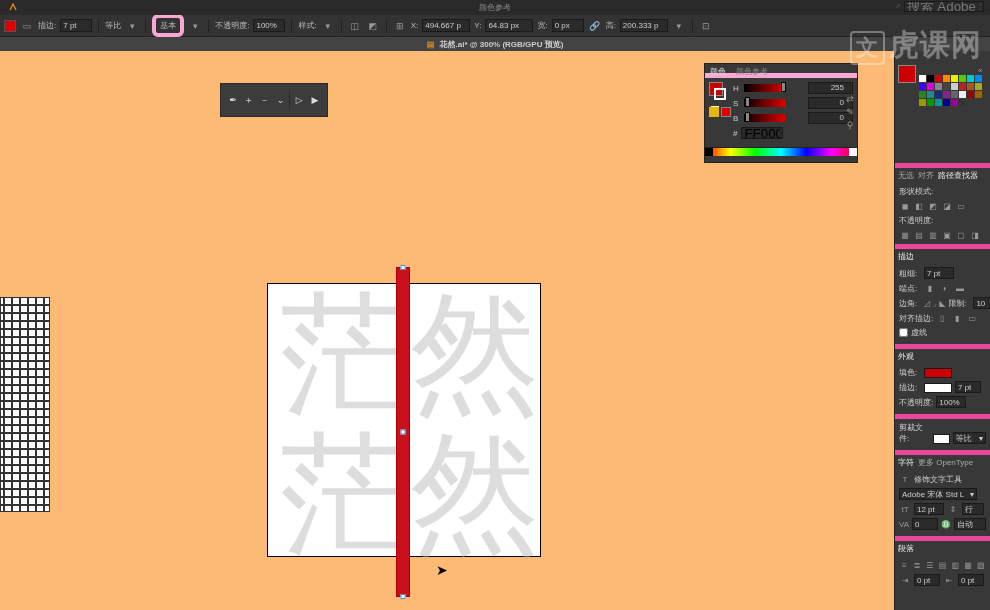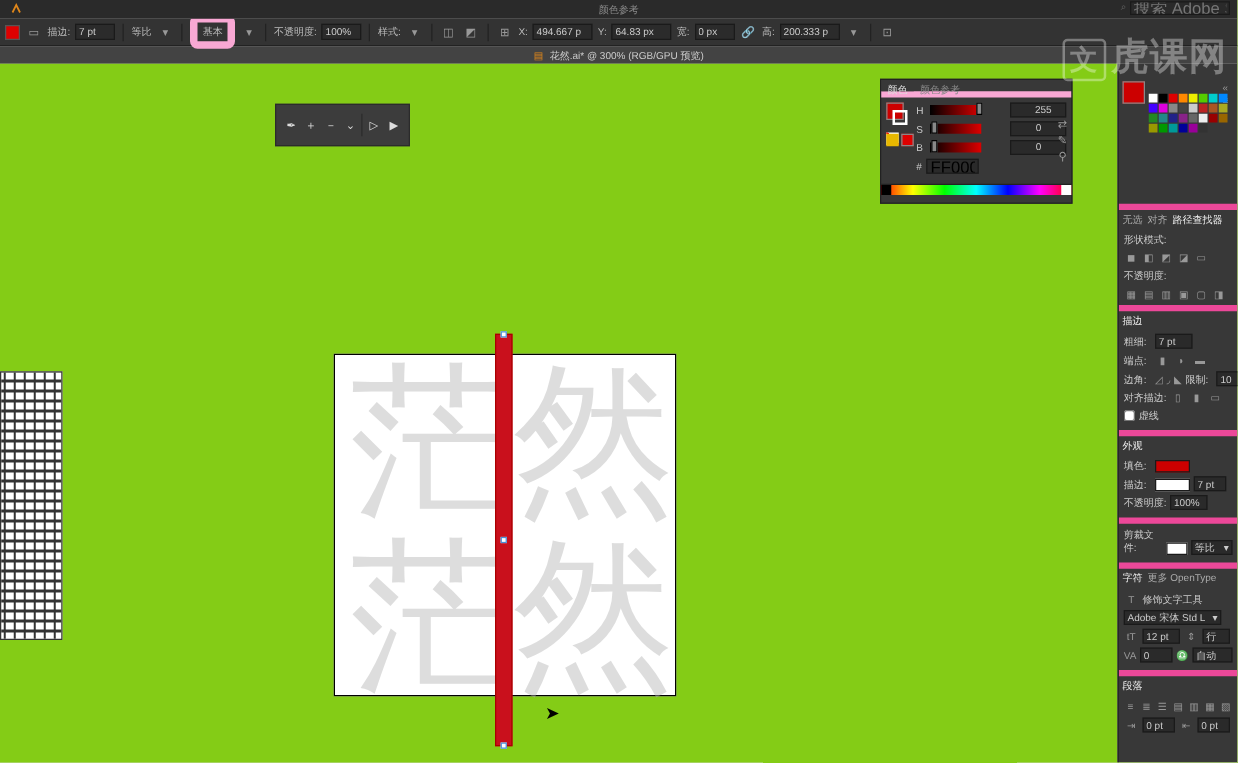--- a/index.html
+++ b/index.html
@@ -274,7 +274,7 @@
   <span class="opt-label">等比</span>
   <span class="opt-icon">▾</span>
   <div class="opt-sep"></div>
-  <span class="opt-label" style="border:6px solid #f9a8d4; padding:2px 4px; border-radius:6px;">基本</span>
+  <span class="opt-label" style="border:4px solid #f9a8d4; padding:2px 4px; border-radius:6px;">基本</span>
   <span class="opt-icon">▾</span>
   <div class="opt-sep"></div>
   <span class="opt-label">不透明度:</span>

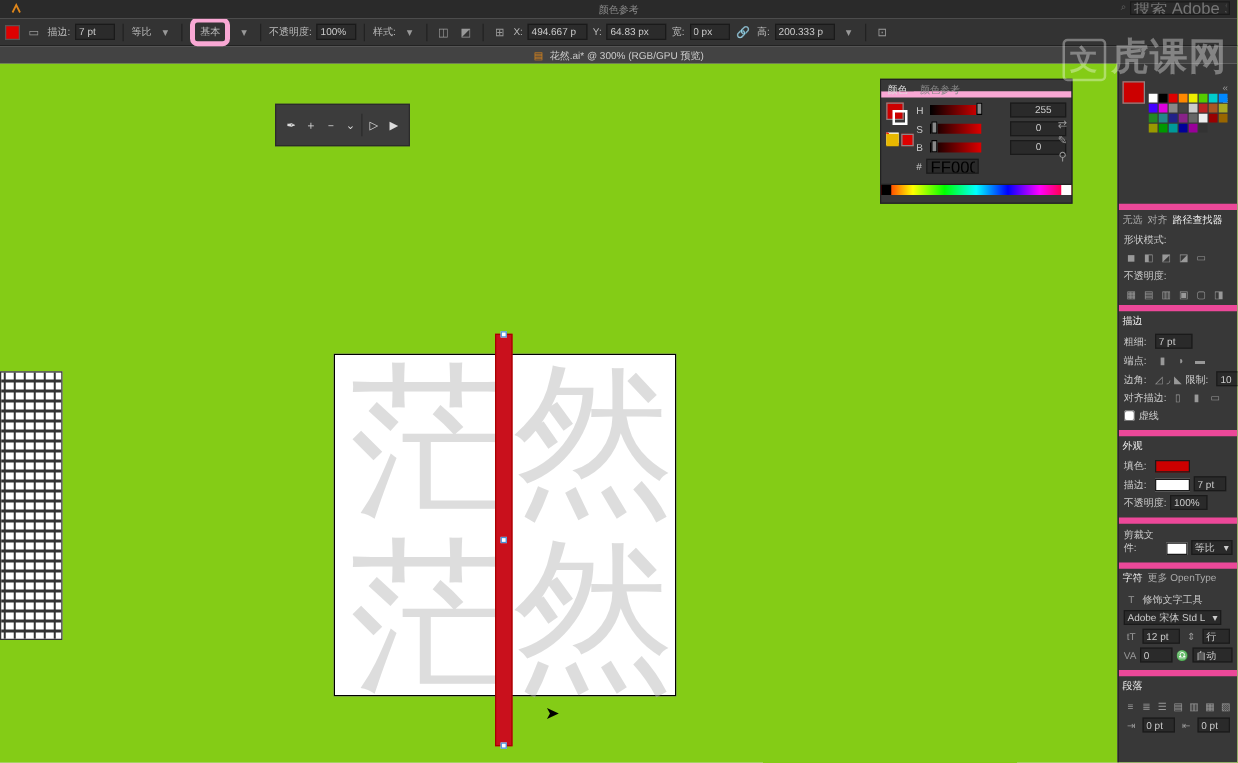--- a/index.html
+++ b/index.html
@@ -51,7 +51,7 @@
       align-items: center;
       justify-content: center;
     }
-    .doc-tab { font-size: 8px; color: #ccc; }
+    .doc-tab { font-size: 8px; color: #ccc; font-weight: bold; }
     .doc-tab .doc-icon { color: #e0871a; margin-right: 3px; }
 
     

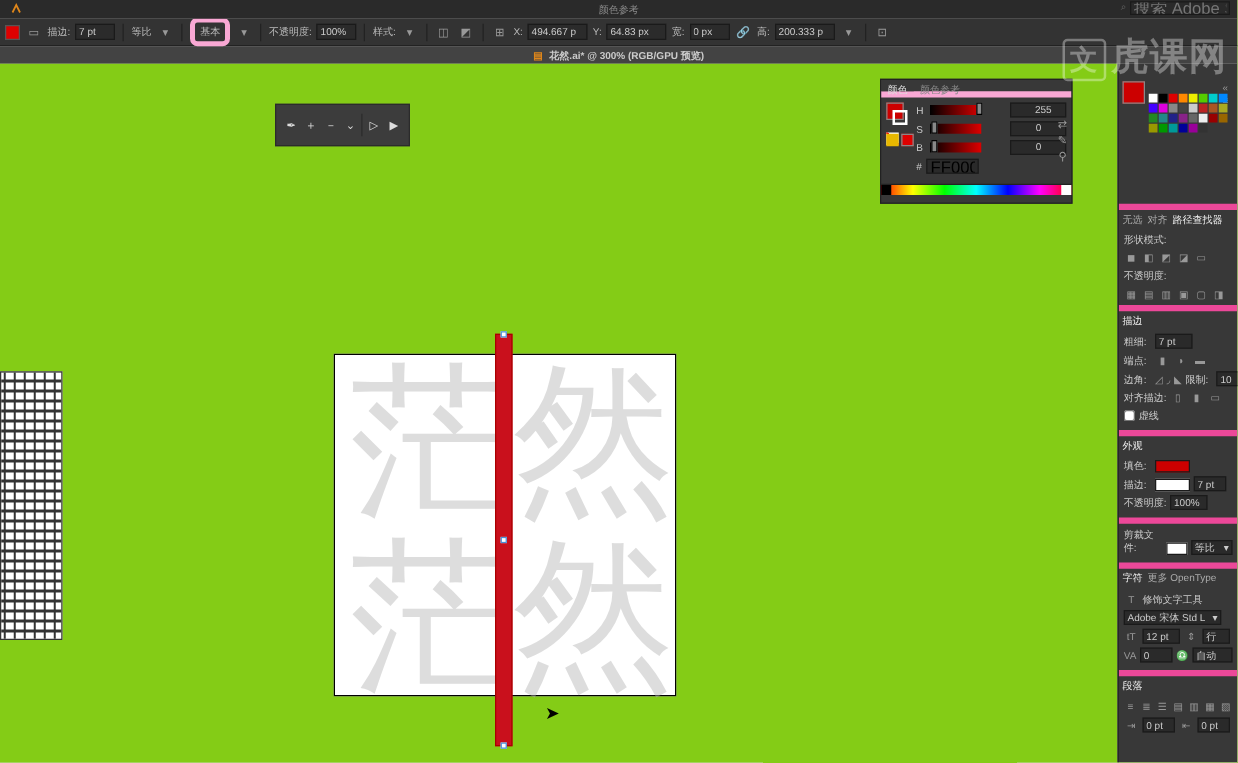--- a/index.html
+++ b/index.html
@@ -167,7 +167,7 @@
     .cp-slider.s { background: linear-gradient(90deg, #000, #d00); }
     .cp-slider.b { background: linear-gradient(90deg, #000, #d00); }
     .cp-slider .thumb { position: absolute; top: -2px; width: 5px; height: 10px; background: #888; border: 1px solid #000; }
-    .cp-value { width: 45px; height: 12px; background: #2a2a2a; border: 1px solid #1a1a1a; text-align: right; padding: 0 19px; margin-left: 20px; }
+    .cp-value { width: 45px; height: 12px; background: #2a2a2a; border: 1px solid #1a1a1a; text-align: right; padding: 0 8px; margin-left: 20px; }
     .cp-warn { width: 10px; height: 10px; background: #e8b800; position: absolute; bottom: 26px; left: 4px; }
     .cp-warn2 { width: 10px; height: 10px; background: #d00; border: 1px solid #888; position: absolute; bottom: 26px; left: 16px; }
     .cp-hex-row { display: flex; align-items: center; gap: 4px; margin-left: 24px; margin-top: 2px;}

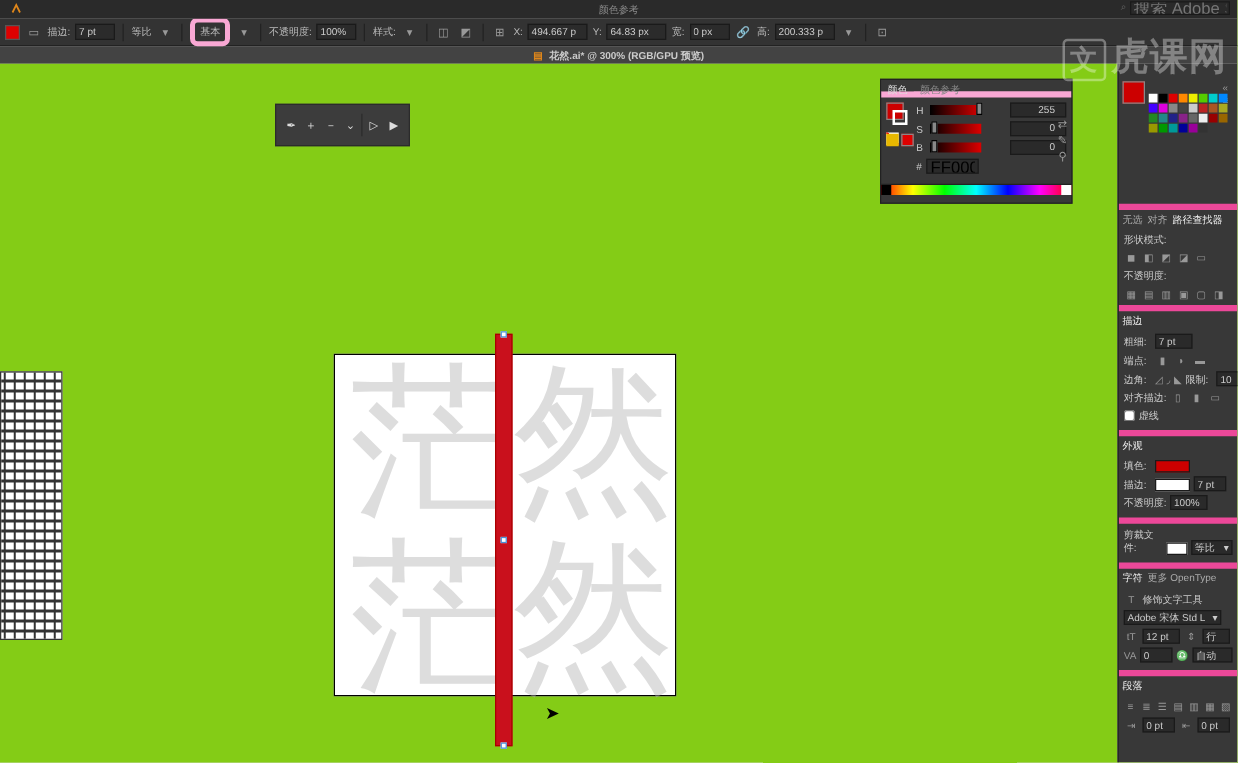--- a/index.html
+++ b/index.html
@@ -61,7 +61,7 @@
       left: 0;
       right: 96px;
       bottom: 0;
-      background: #84cc16;
+      background: #fdba74;
       overflow: hidden;
     }
     

